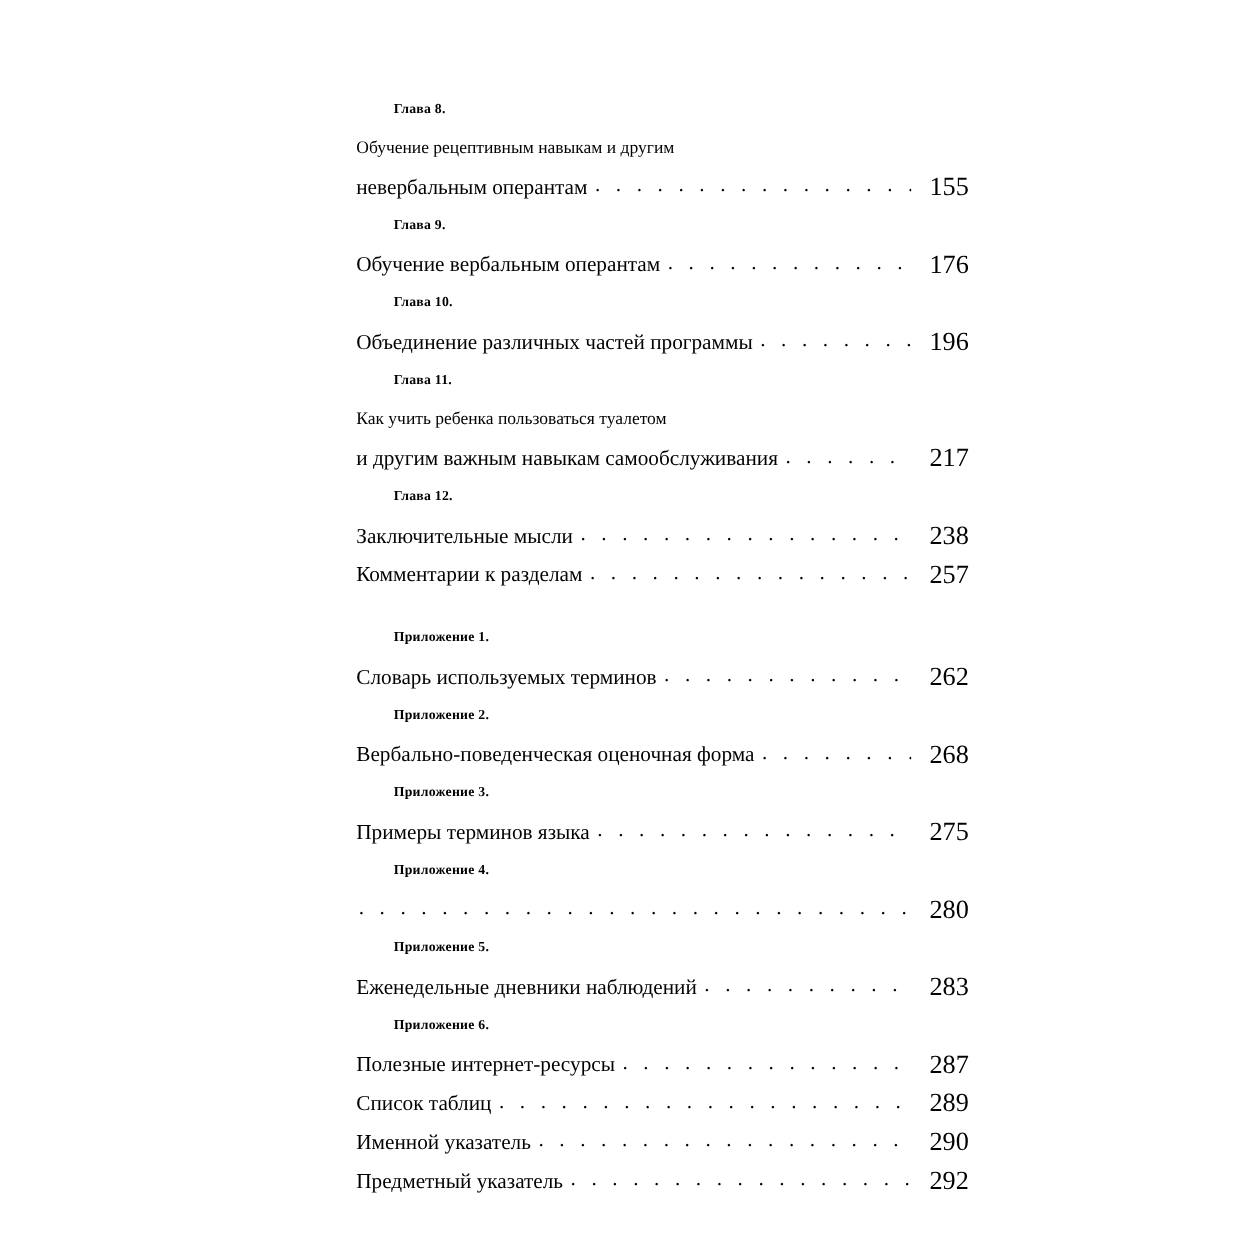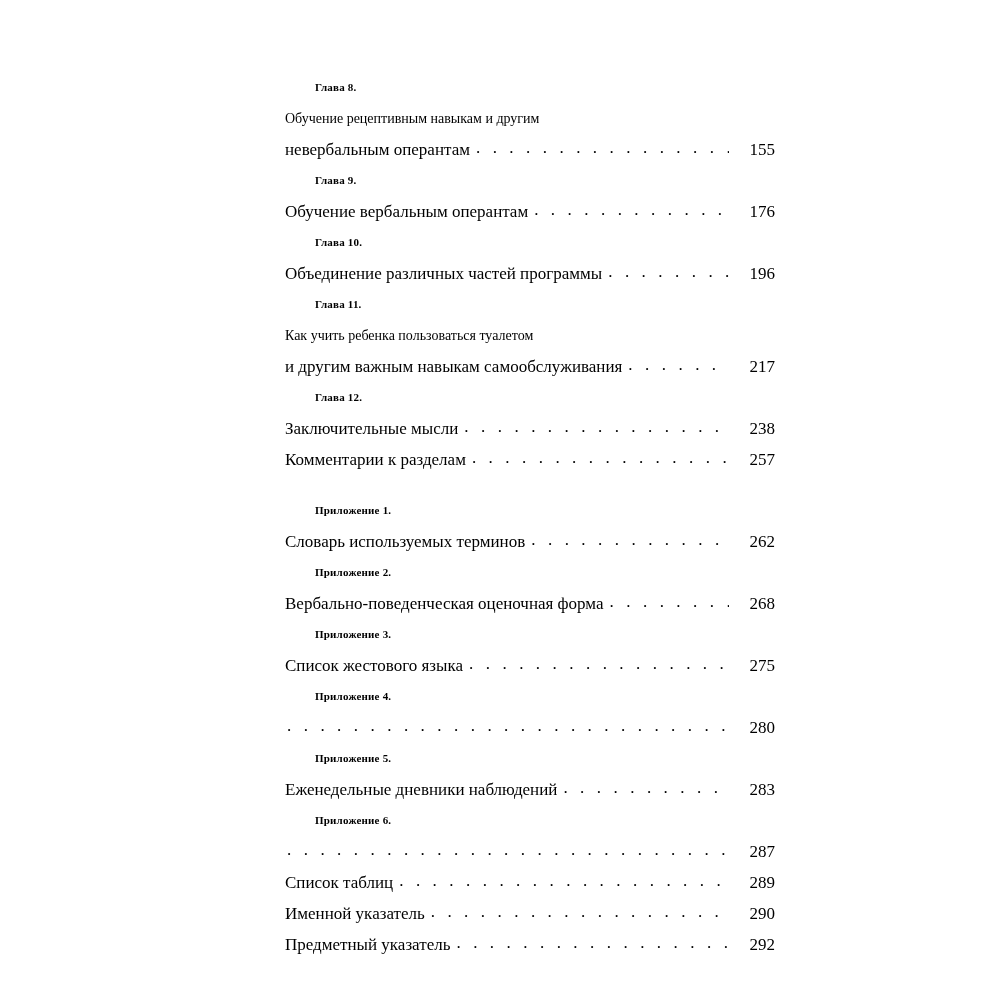--- a/index.html
+++ b/index.html
@@ -63,7 +63,7 @@
     flex: 0 0 auto;
     width: 44px;
     text-align: right;
-    font-size: 17px;
+    font-size: 21px;
   }
   .gap-md { height: 20px; }
   .wrap-line {

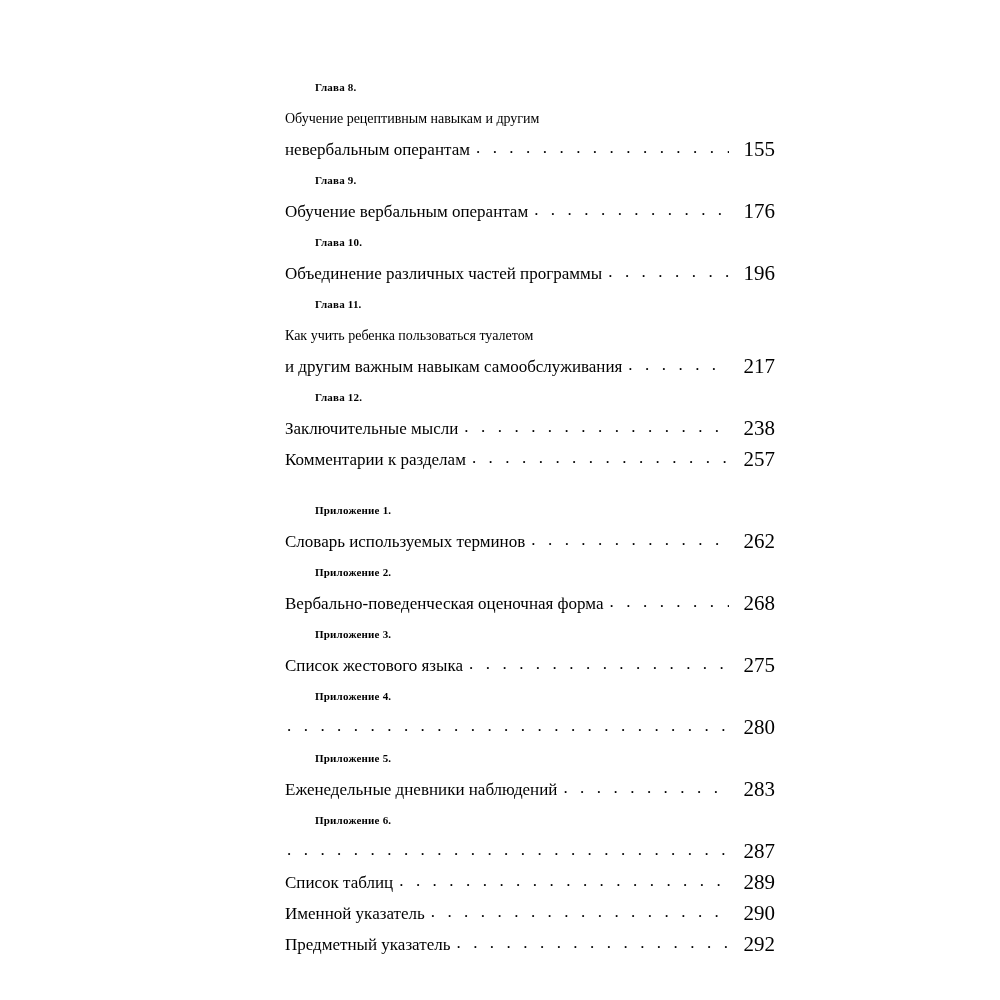--- a/index.html
+++ b/index.html
@@ -155,7 +155,7 @@
     <div class="entry">
       <div class="entry-head">Приложение 3.</div>
       <div class="line">
-        <span class="title">Список жестового языка</span>
+        <span class="title">Примеры терминов языка</span>
         <span class="dots">. . . . . . . . . . . . . . . . . . . . . . . . . . . . . . . . . . . . . . . . . . . . . . . . . . . . . . . . . . .</span>
         <span class="page-num">275</span>
       </div>

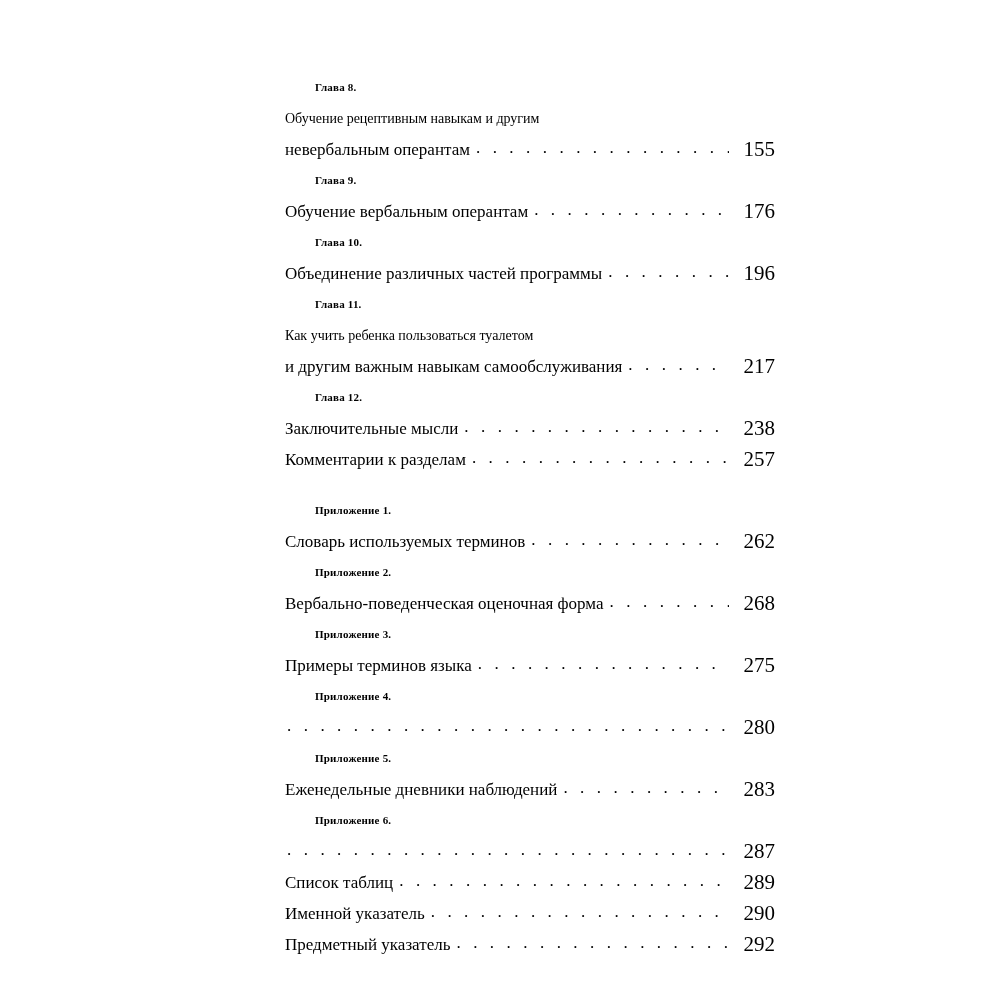--- a/index.html
+++ b/index.html
@@ -181,6 +181,7 @@
     <div class="entry">
       <div class="entry-head">Приложение 6.</div>
       <div class="line">
+        <span class="title">Полезные интернет-ресурсы</span>
         <span class="dots">. . . . . . . . . . . . . . . . . . . . . . . . . . . . . . . . . . . . . . . . . . . . . . . . . . . . . . . . . . .</span>
         <span class="page-num">287</span>
       </div>

